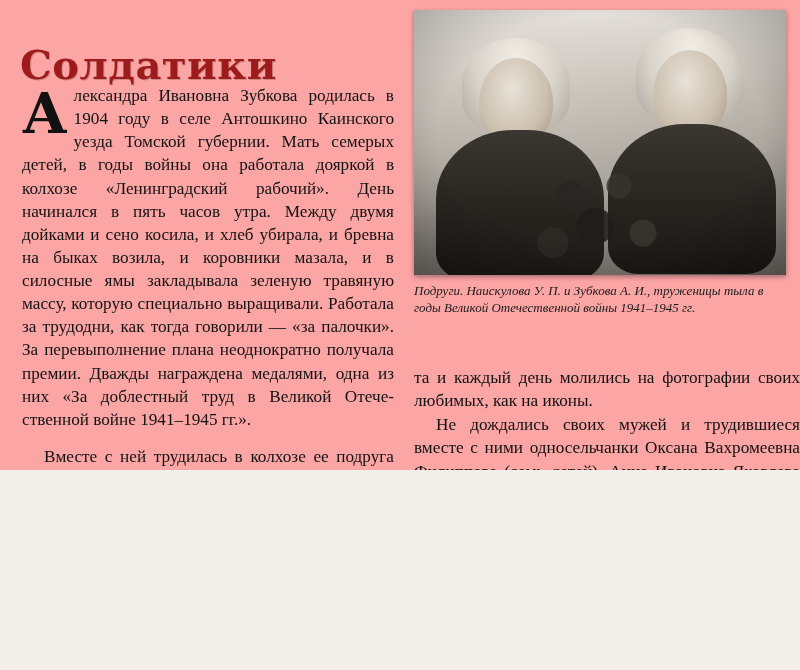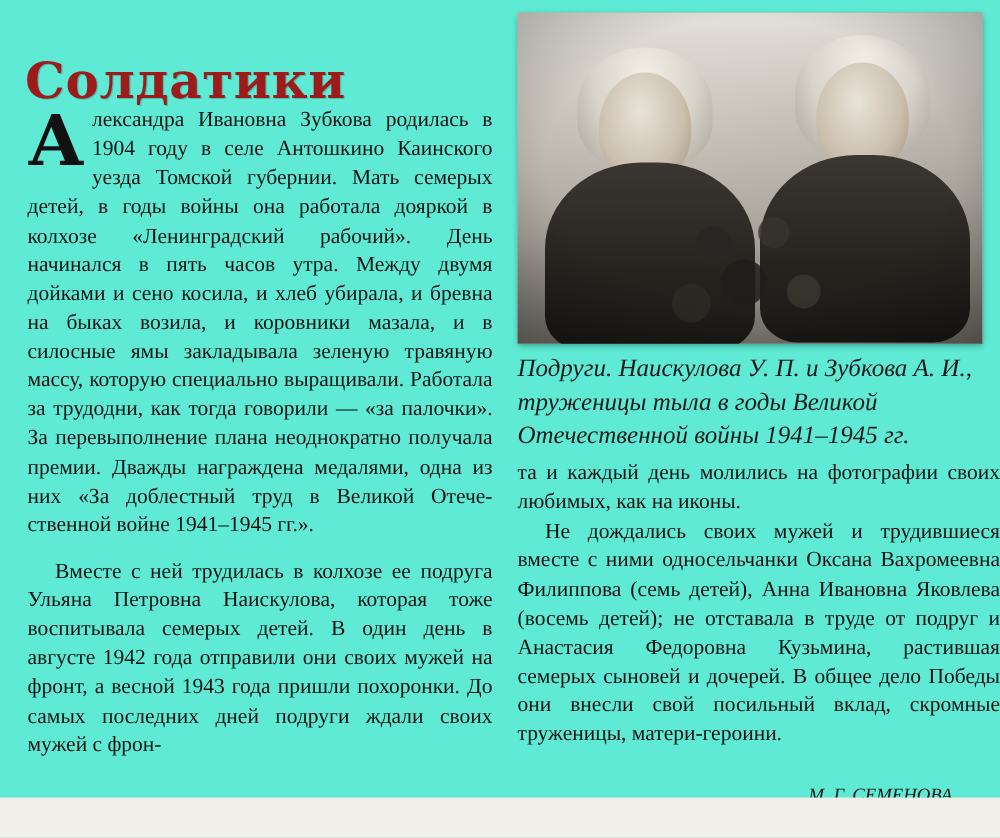--- a/index.html
+++ b/index.html
@@ -11,8 +11,8 @@
   }
   #page {
     position: relative;
-    width: 800px; height: 638px;
-    background: #5eead4;
+    width: 800px; height: 470px;
+    background: #fca5a5;
     overflow: hidden;
   }
 

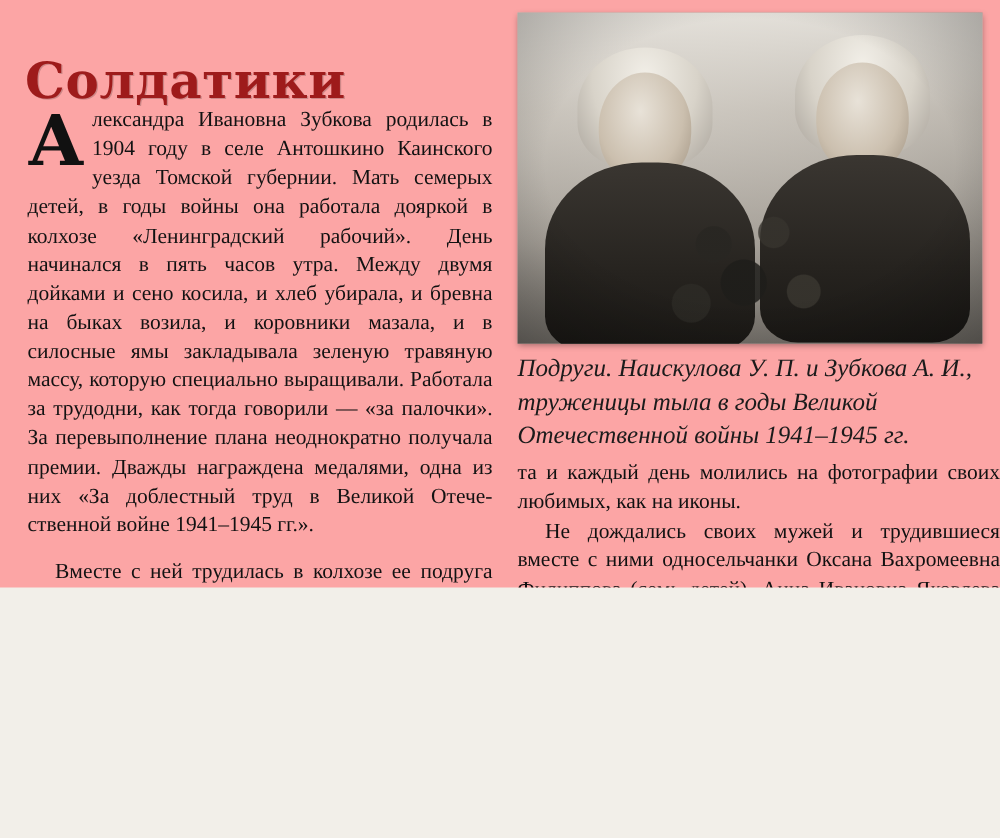--- a/index.html
+++ b/index.html
@@ -122,7 +122,7 @@
     width: 372px;
     font-family: "Liberation Serif", serif;
     font-style: italic;
-    font-size: 20px;
+    font-size: 13px;
     line-height: 1.33;
     color: #1b1b1b;
   }

